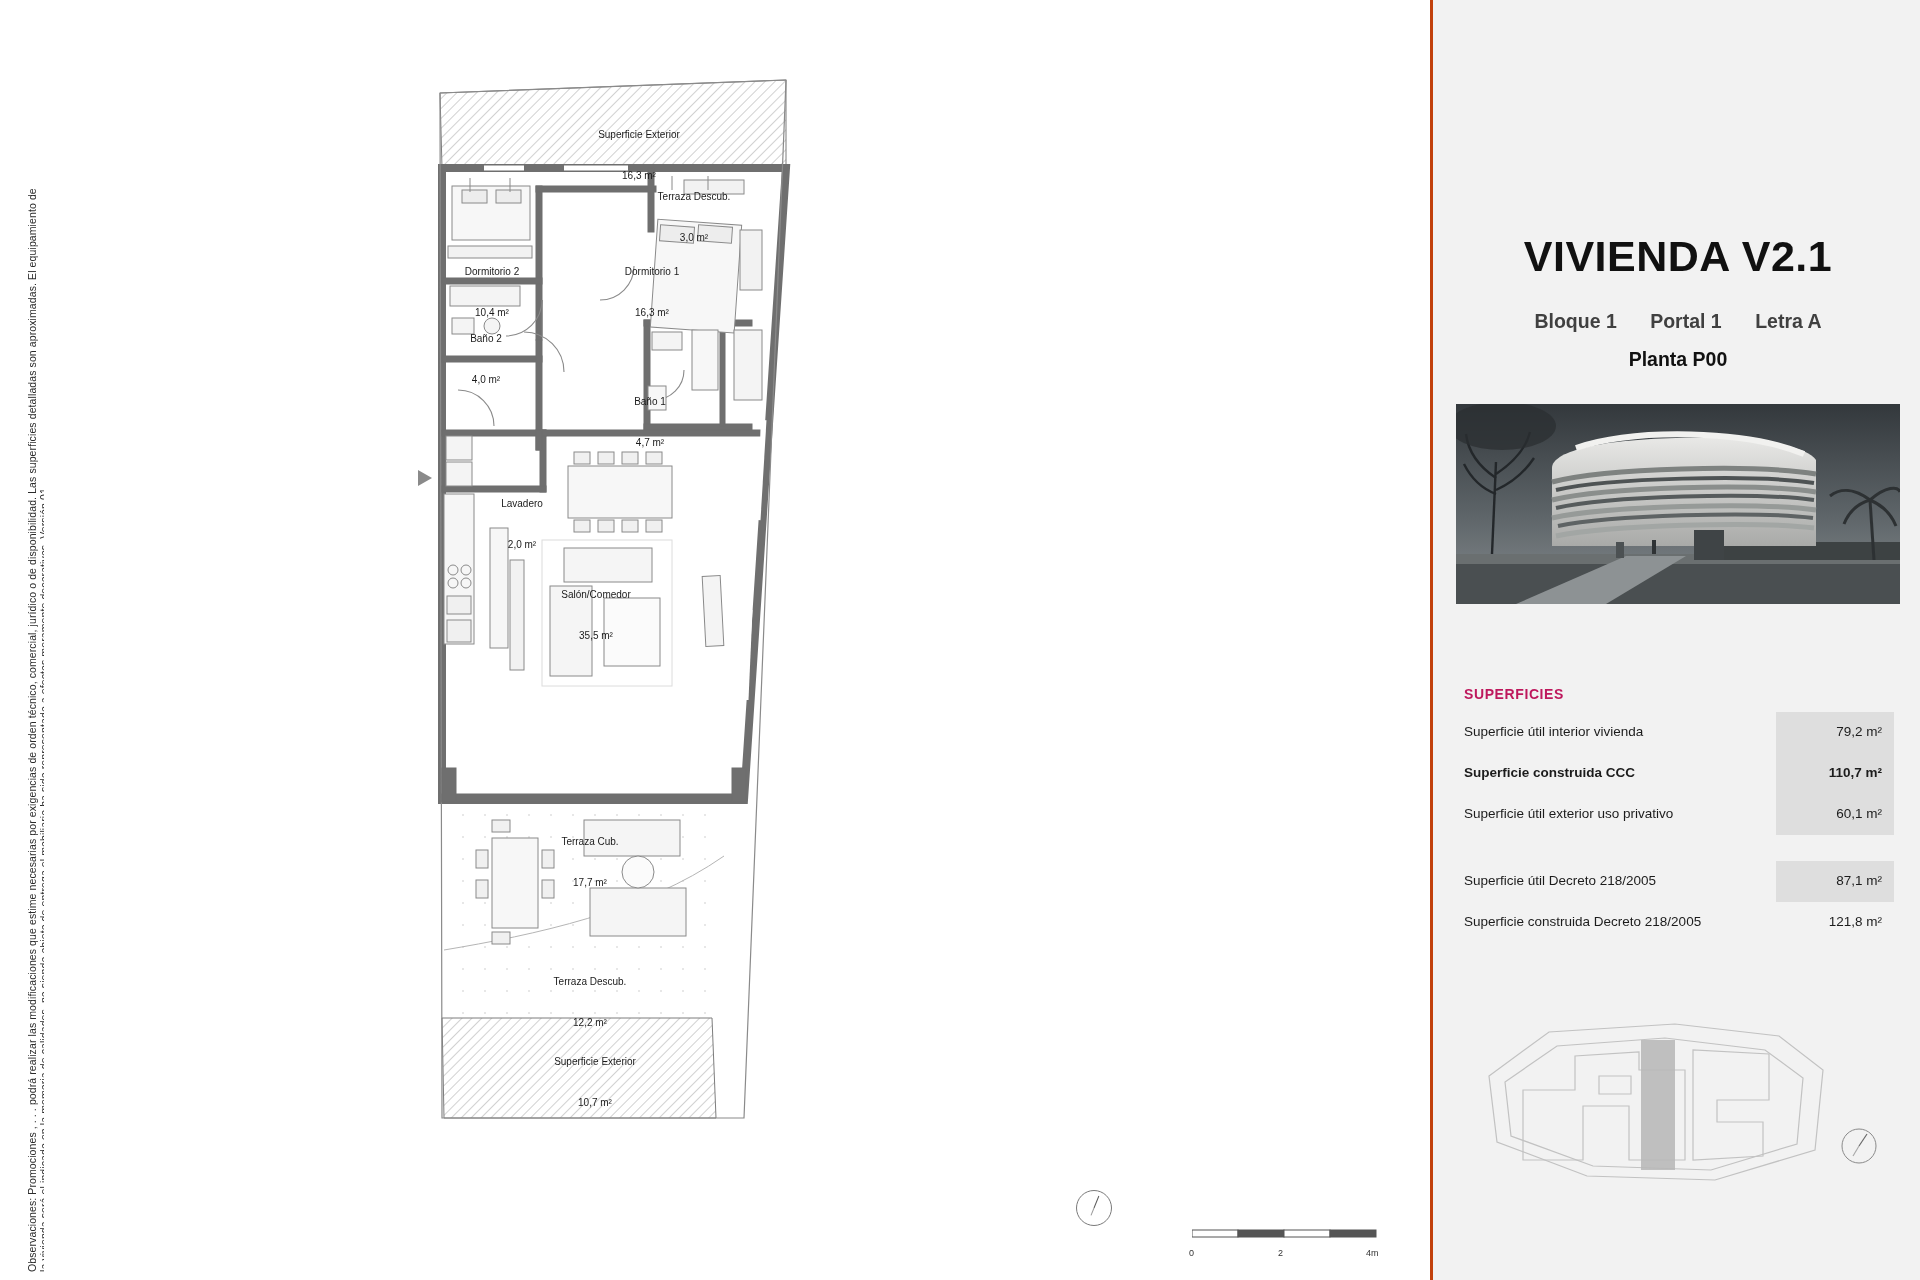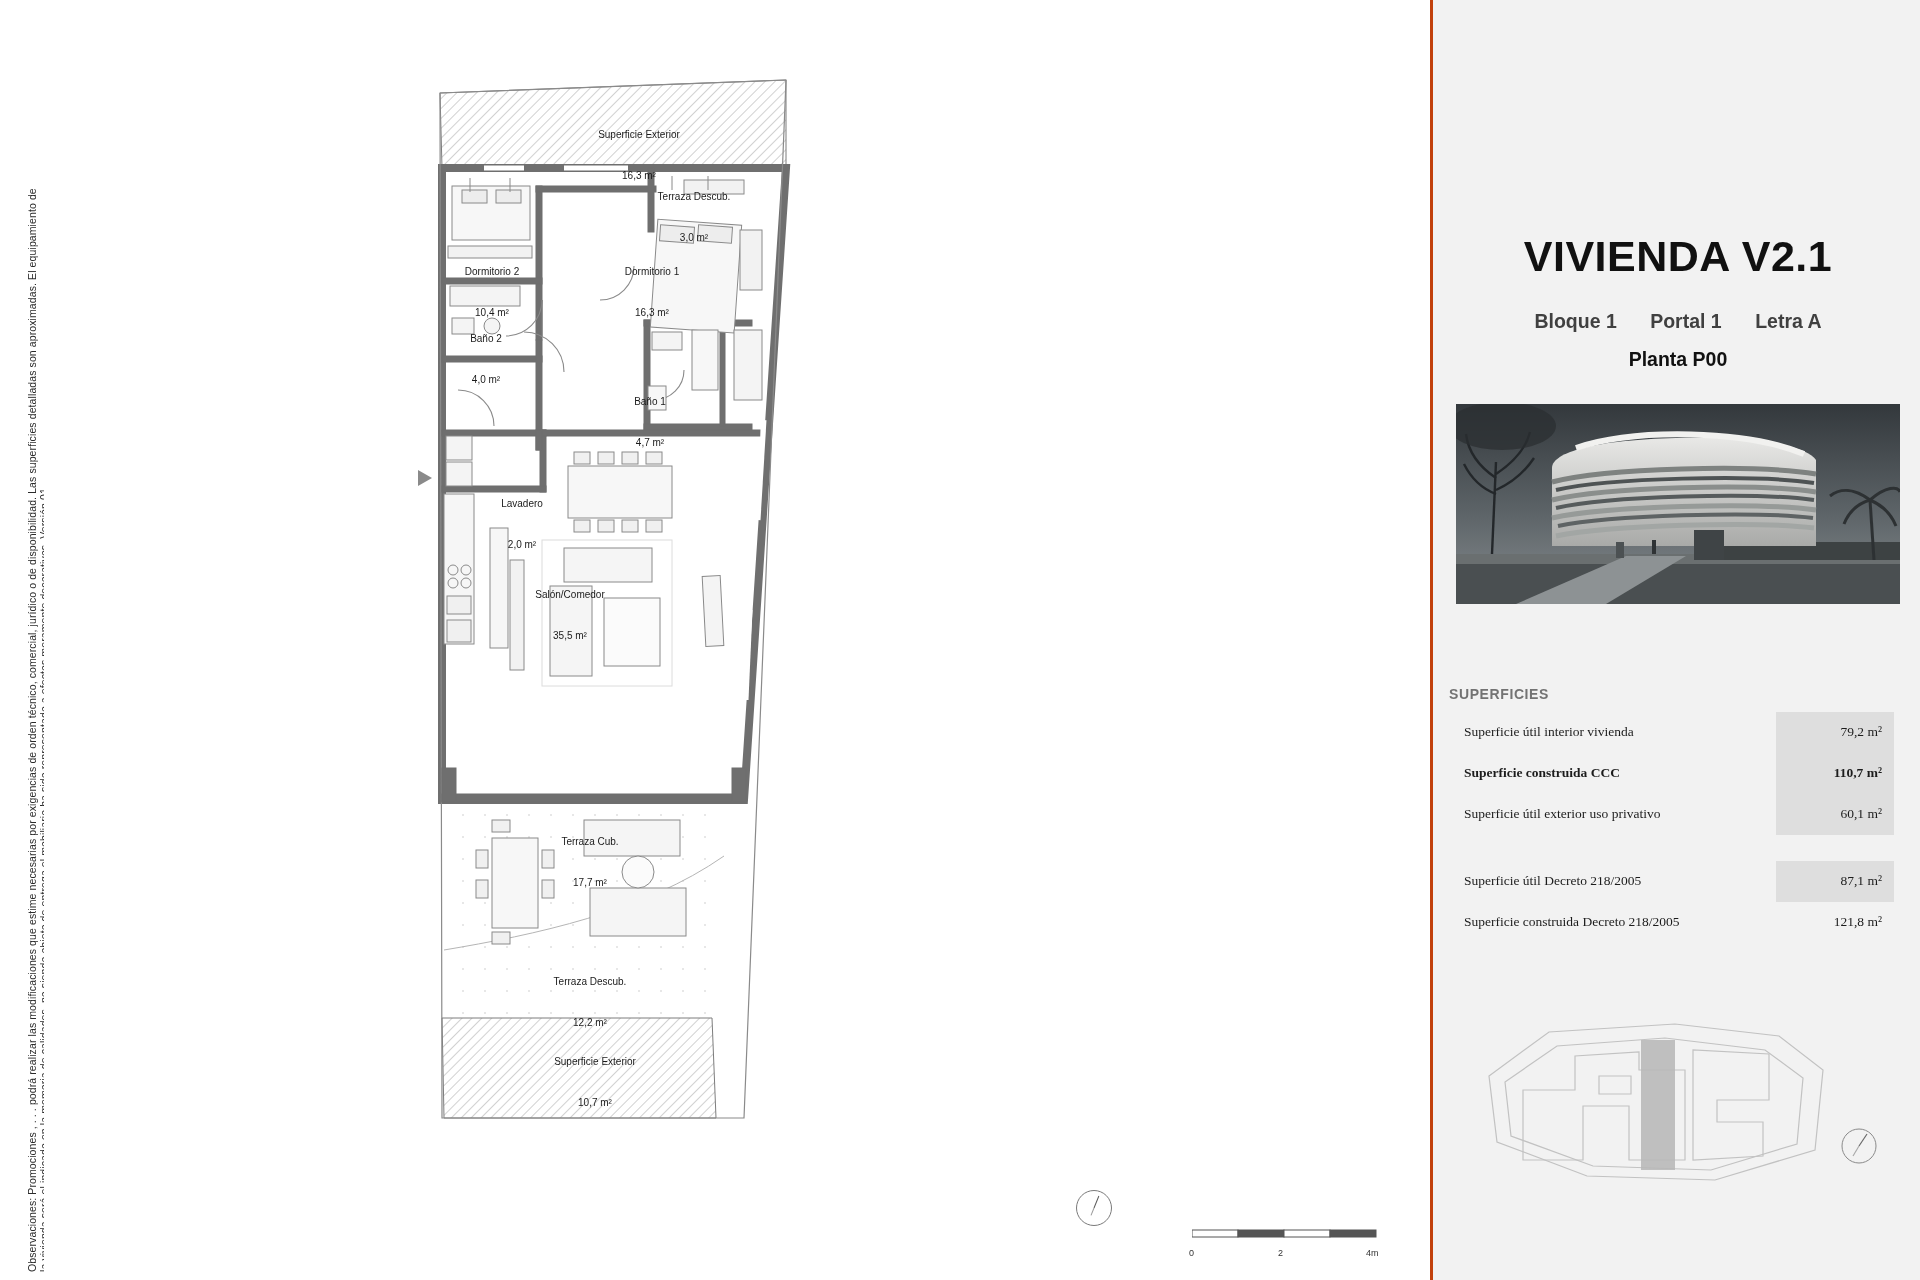--- a/index.html
+++ b/index.html
@@ -435,7 +435,7 @@
       <span class="rm-area">2,0 m²</span>
     </div>
 
-    <div class="room-label" style="left:446px; top:588px; width:160px;">
+    <div class="room-label" style="left:472px; top:588px; width:160px;">
       <span class="rm-name">Salón/Comedor</span>
       <span class="rm-area">35,5 m²</span>
     </div>

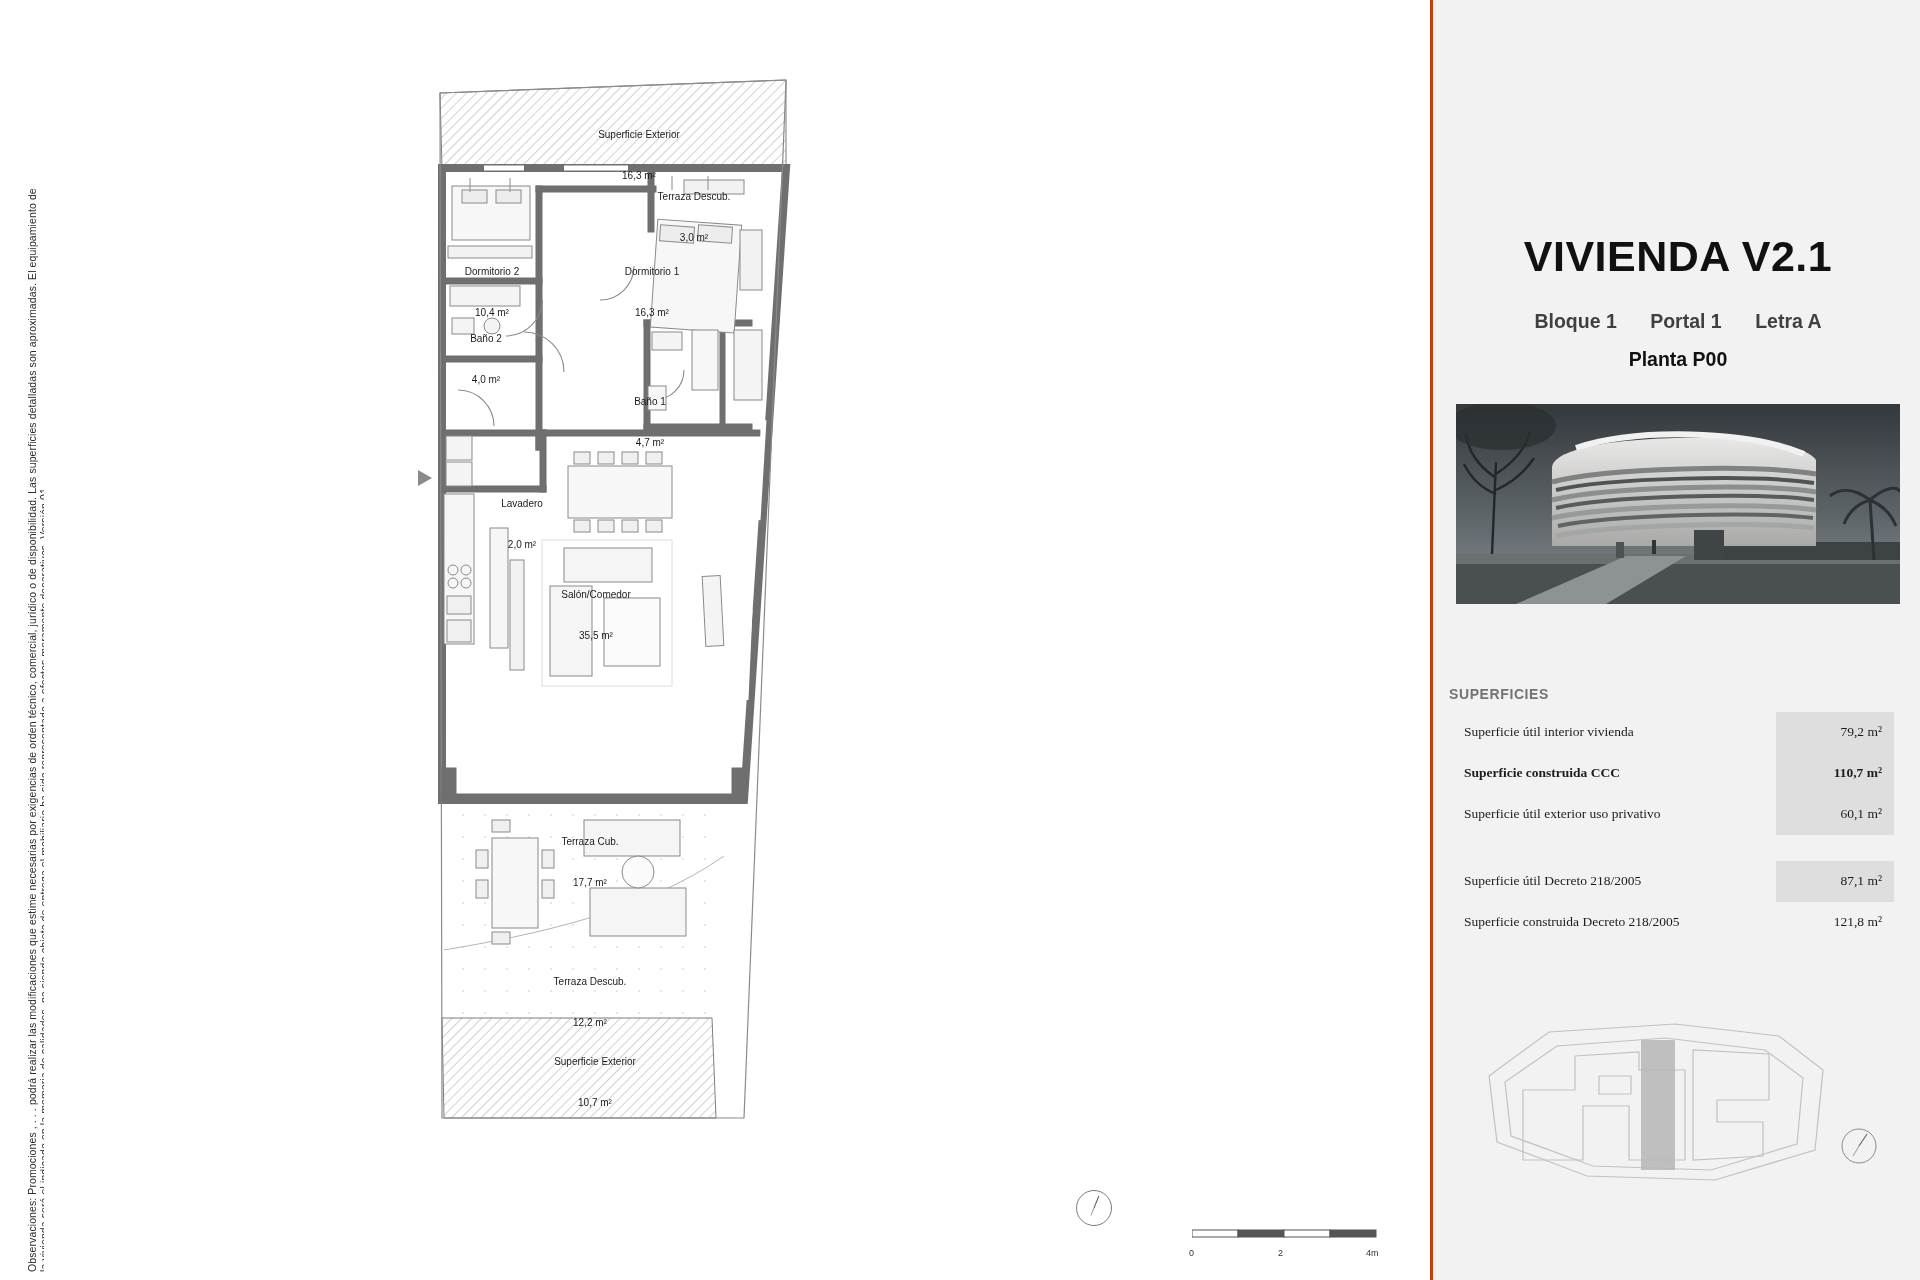--- a/index.html
+++ b/index.html
@@ -165,12 +165,12 @@
   
   .sup-heading {
     position: absolute;
-    left: 16px;
+    left: 31px;
     top: 686px;
     font-size: 14px;
     font-weight: bold;
     letter-spacing: 0.6px;
-    color: #737373;
+    color: #be185d;
   }
   .sup-table {
     position: absolute;

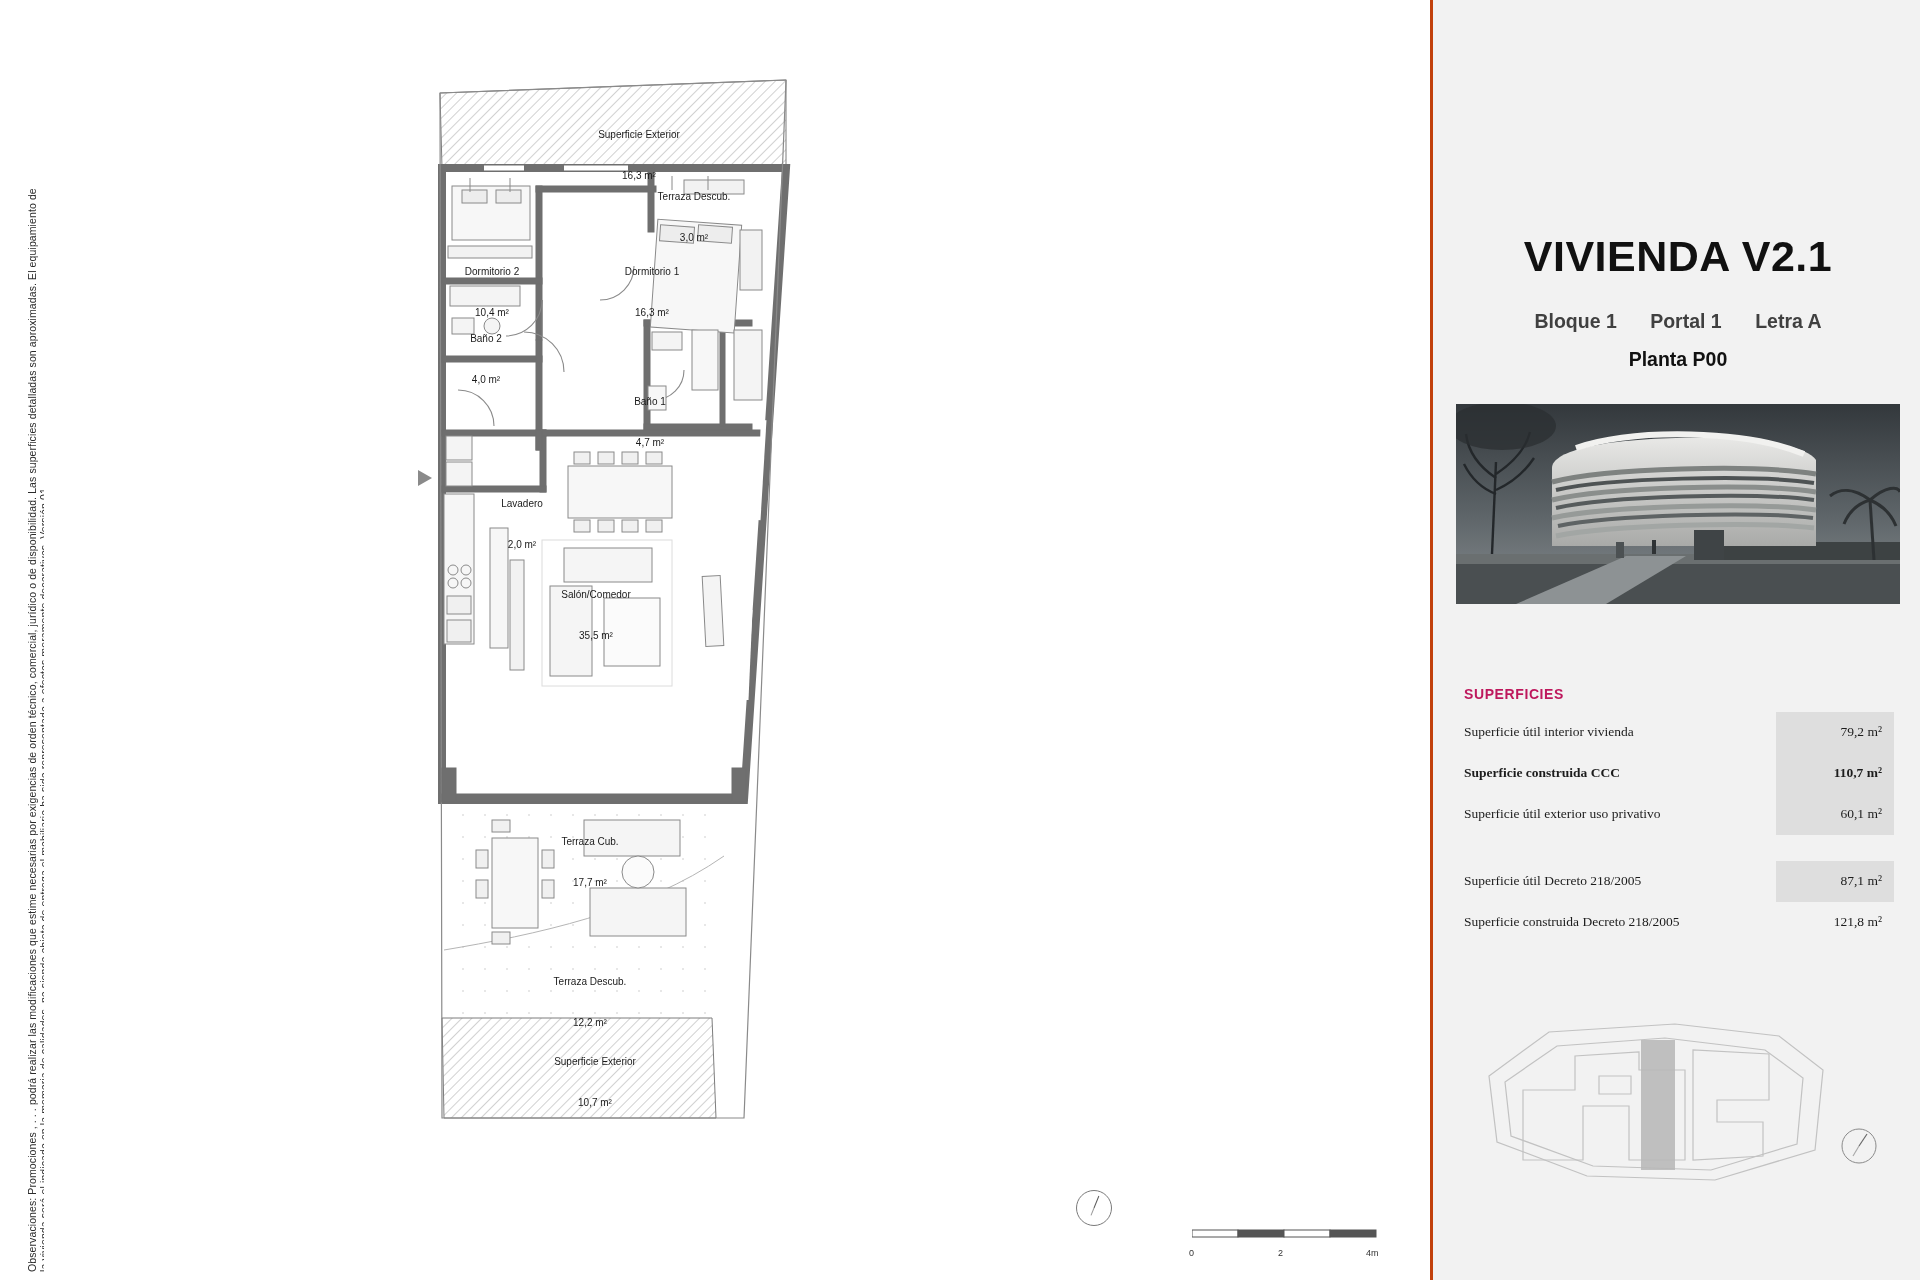--- a/index.html
+++ b/index.html
@@ -177,7 +177,6 @@
     left: 31px;
     top: 712px;
     width: 430px;
-    font-family: Liberation Serif, serif;
   }
   .sup-row {
     position: relative;

